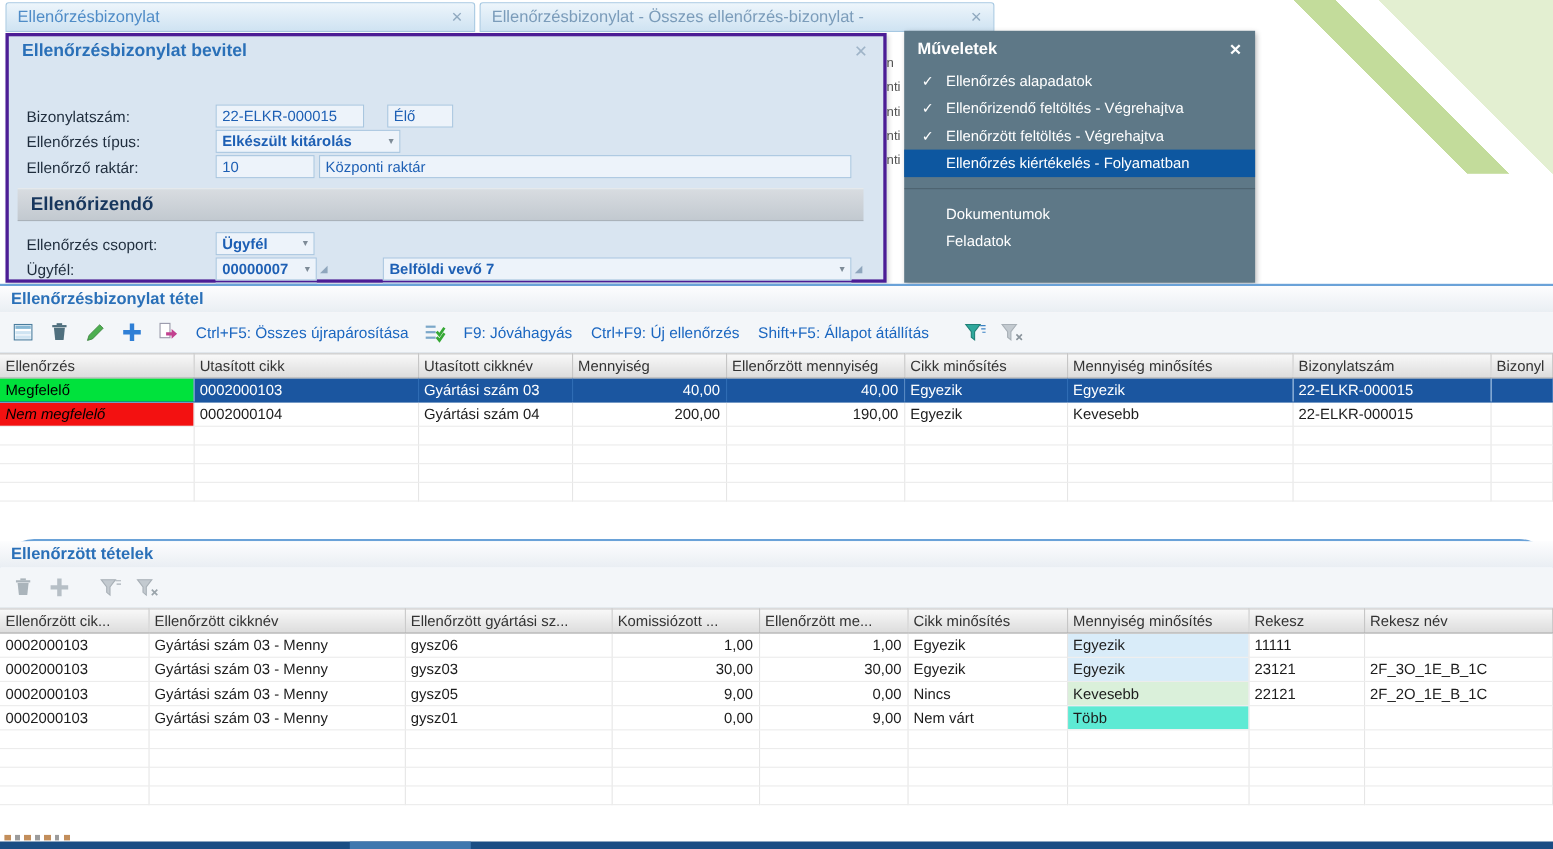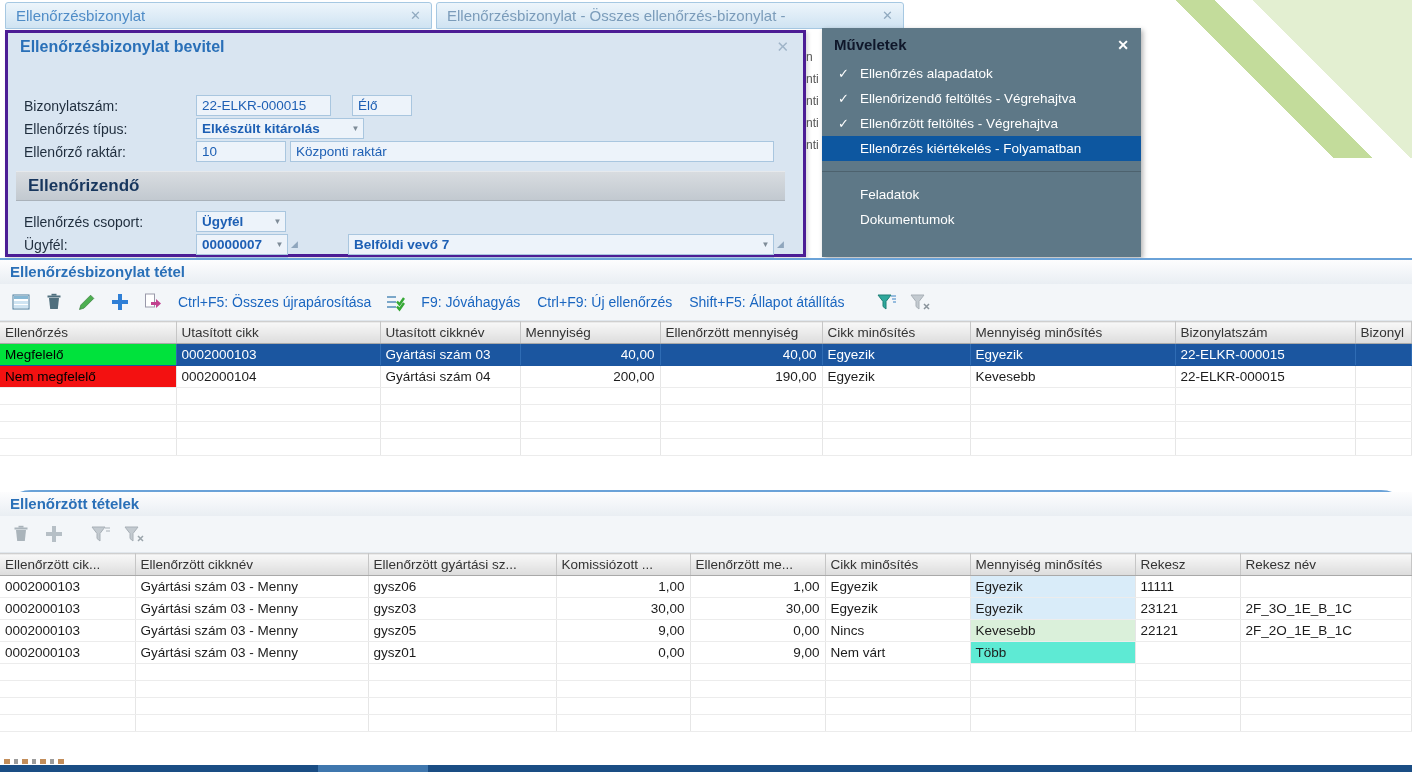--- a/index.html
+++ b/index.html
@@ -44,7 +44,7 @@
   .ops { position:absolute; left:822px; top:28px; width:319px; height:229px; background:#5e7887;
     box-shadow:2px 2px 5px rgba(0,0,0,0.3); }
   .ops-head { display:flex; align-items:center; padding:8px 12px 8px; }
-  .ops-title { color:#0f172a; font-weight:bold; font-size:15px; }
+  .ops-title { color:#ffffff; font-weight:bold; font-size:15px; }
   .ops-close { margin-left:auto; color:#fff; font-size:14px; font-weight:bold; cursor:default; }
   .ops-item { position:relative; height:25px; line-height:25px; padding-left:38px; color:#fff; font-size:13.5px; white-space:nowrap; overflow:hidden; }
   .ops-item .check { position:absolute; left:16px; font-size:13px; }

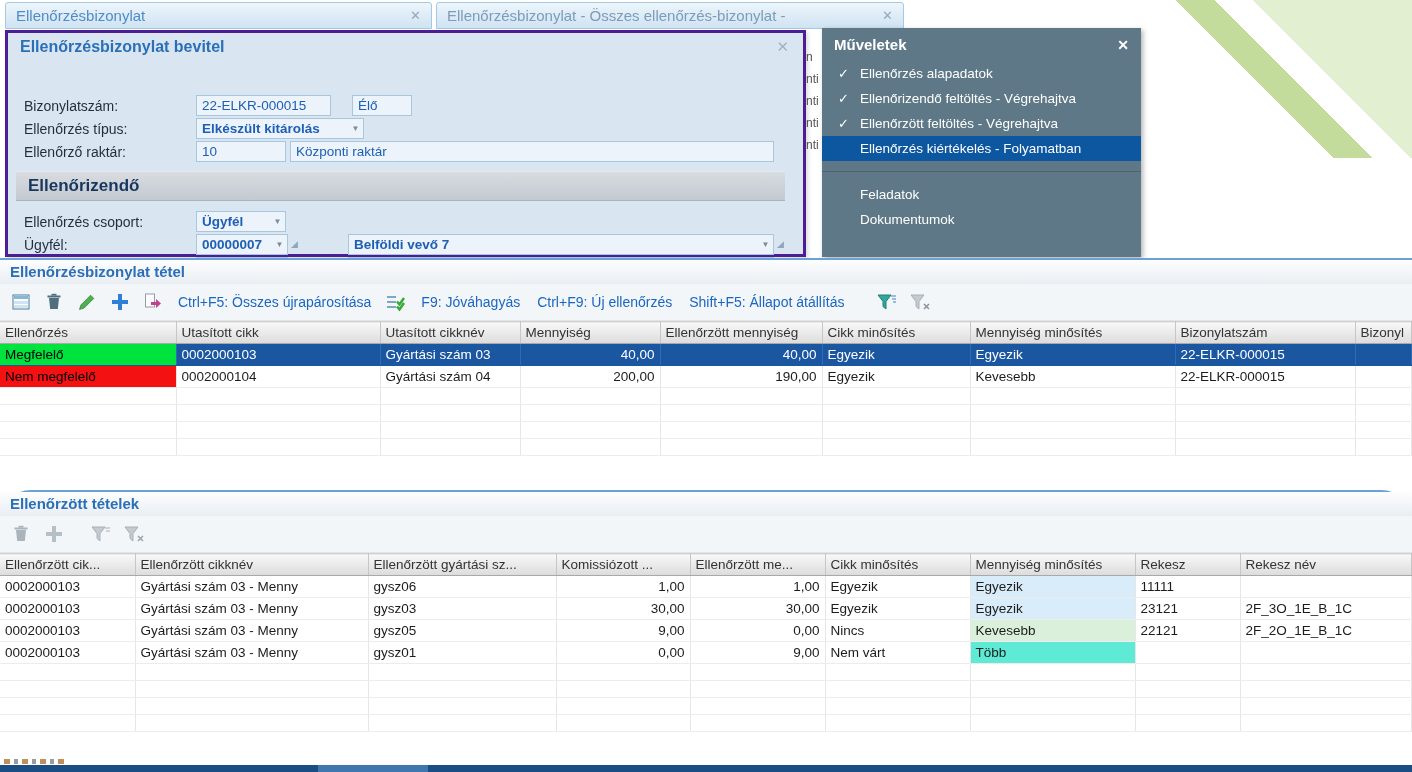--- a/index.html
+++ b/index.html
@@ -181,11 +181,11 @@
     <div class="ops-divider"></div>
     <div class="ops-item">
       <span class="check"></span>
-      <span>Feladatok</span>
+      <span>Dokumentumok</span>
     </div>
     <div class="ops-item">
       <span class="check"></span>
-      <span>Dokumentumok</span>
+      <span>Feladatok</span>
     </div>
   </div>
 

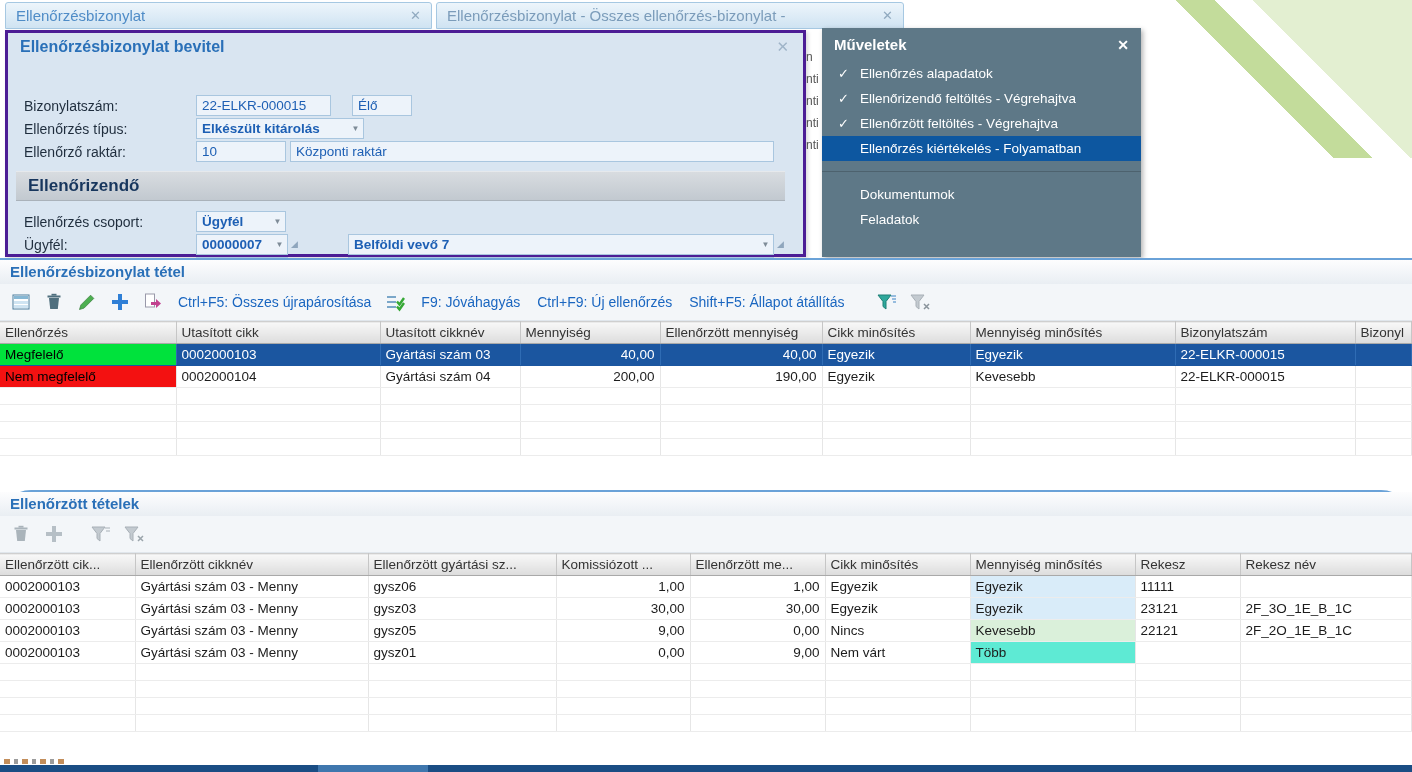--- a/index.html
+++ b/index.html
@@ -71,7 +71,7 @@
   .num { text-align:right; }
   tr.sel td { background:#1b56a0; color:#fff; border-right-color:#2f6cb4; border-bottom-color:#1b56a0; }
   td.cell-green { background:#00e23c !important; color:#000 !important; }
-  td.cell-red { background:#f31111 !important; color:#000 !important; }
+  td.cell-red { background:#f31111 !important; color:#000 !important;font-style:italic; }
   td.bg-blue { background:#d9ecf9; }
   td.bg-green { background:#daf0da; }
   td.bg-orange { background:#5eead4; }

